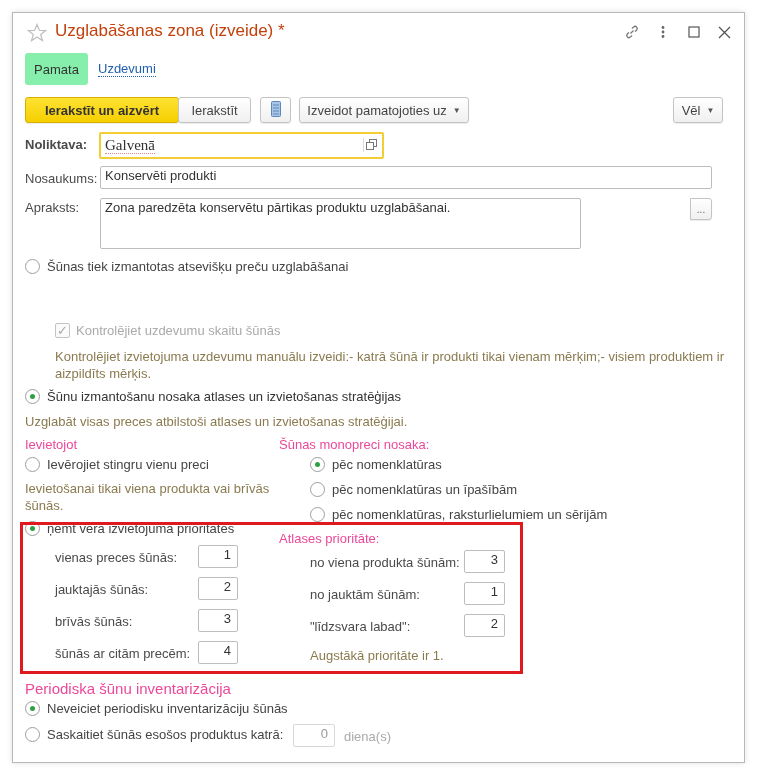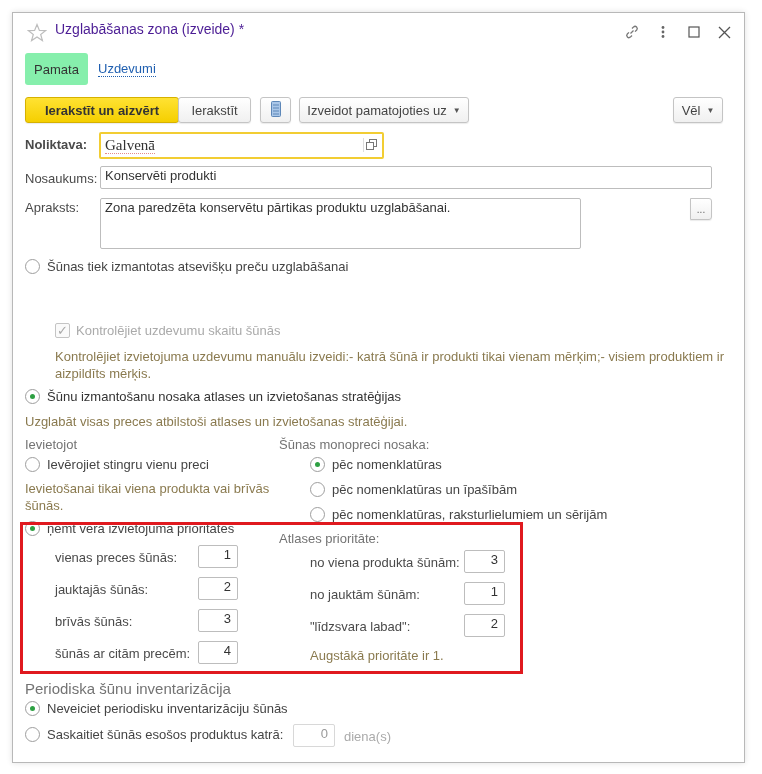--- a/index.html
+++ b/index.html
@@ -14,7 +14,7 @@
     box-shadow: 0 0 6px rgba(0,0,0,0.12);
   }
   .abs { position: absolute; }
-  .title { left: 42px; top: 8px; font-size: 14px; color: #4c1d95; white-space: nowrap; }
+  .title { left: 42px; top: 8px; font-size: 17px; color: #c2410c; white-space: nowrap; }
   .star { left: 14px; top: 10px; width: 20px; height: 20px; }
   .hdr-icon { top: 10px; width: 18px; height: 18px; color: #666; display:flex; align-items:center; justify-content:center; }
   .tab-active { left: 12px; top: 40px; width: 63px; height: 32px; background: #86efac; border-radius: 3px;

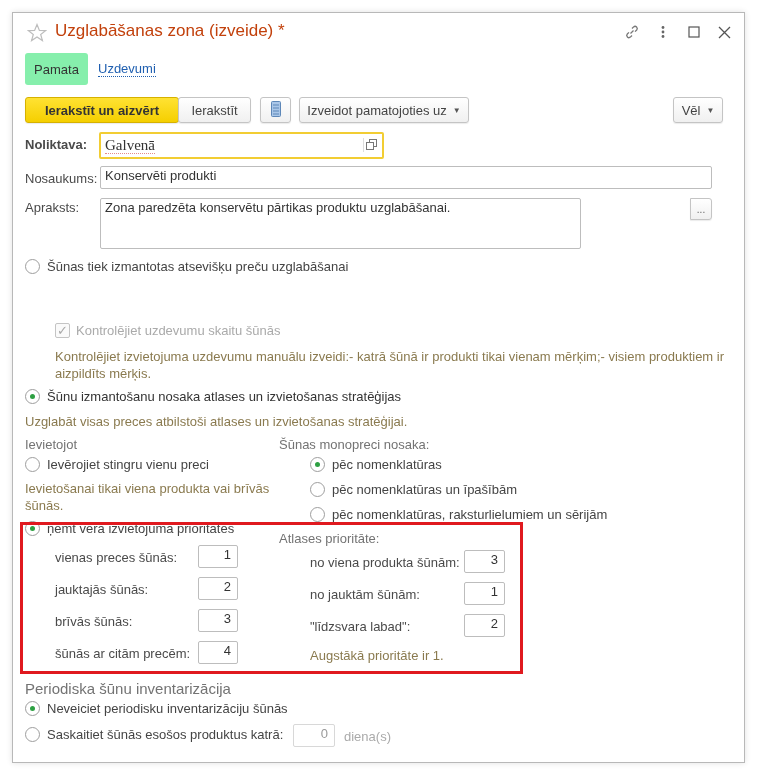--- a/index.html
+++ b/index.html
@@ -42,7 +42,7 @@
   }
   .text { position:absolute; white-space:nowrap; color:#444; }
   .note { position:absolute; color:#8a7a4f; line-height:17px; }
-  .green { position:absolute; color:#737373; white-space:nowrap; }
+  .green { position:absolute; color:#ec4899; white-space:nowrap; }
   .redbox { position:absolute; left: 7px; top: 509px; width: 503px; height: 152px; border: 3px solid #e0191f; }
   .checkbox {
     position:absolute; width:15px; height:15px; border:1px solid #c4c4c4; background:#fafafa; border-radius:2px;

